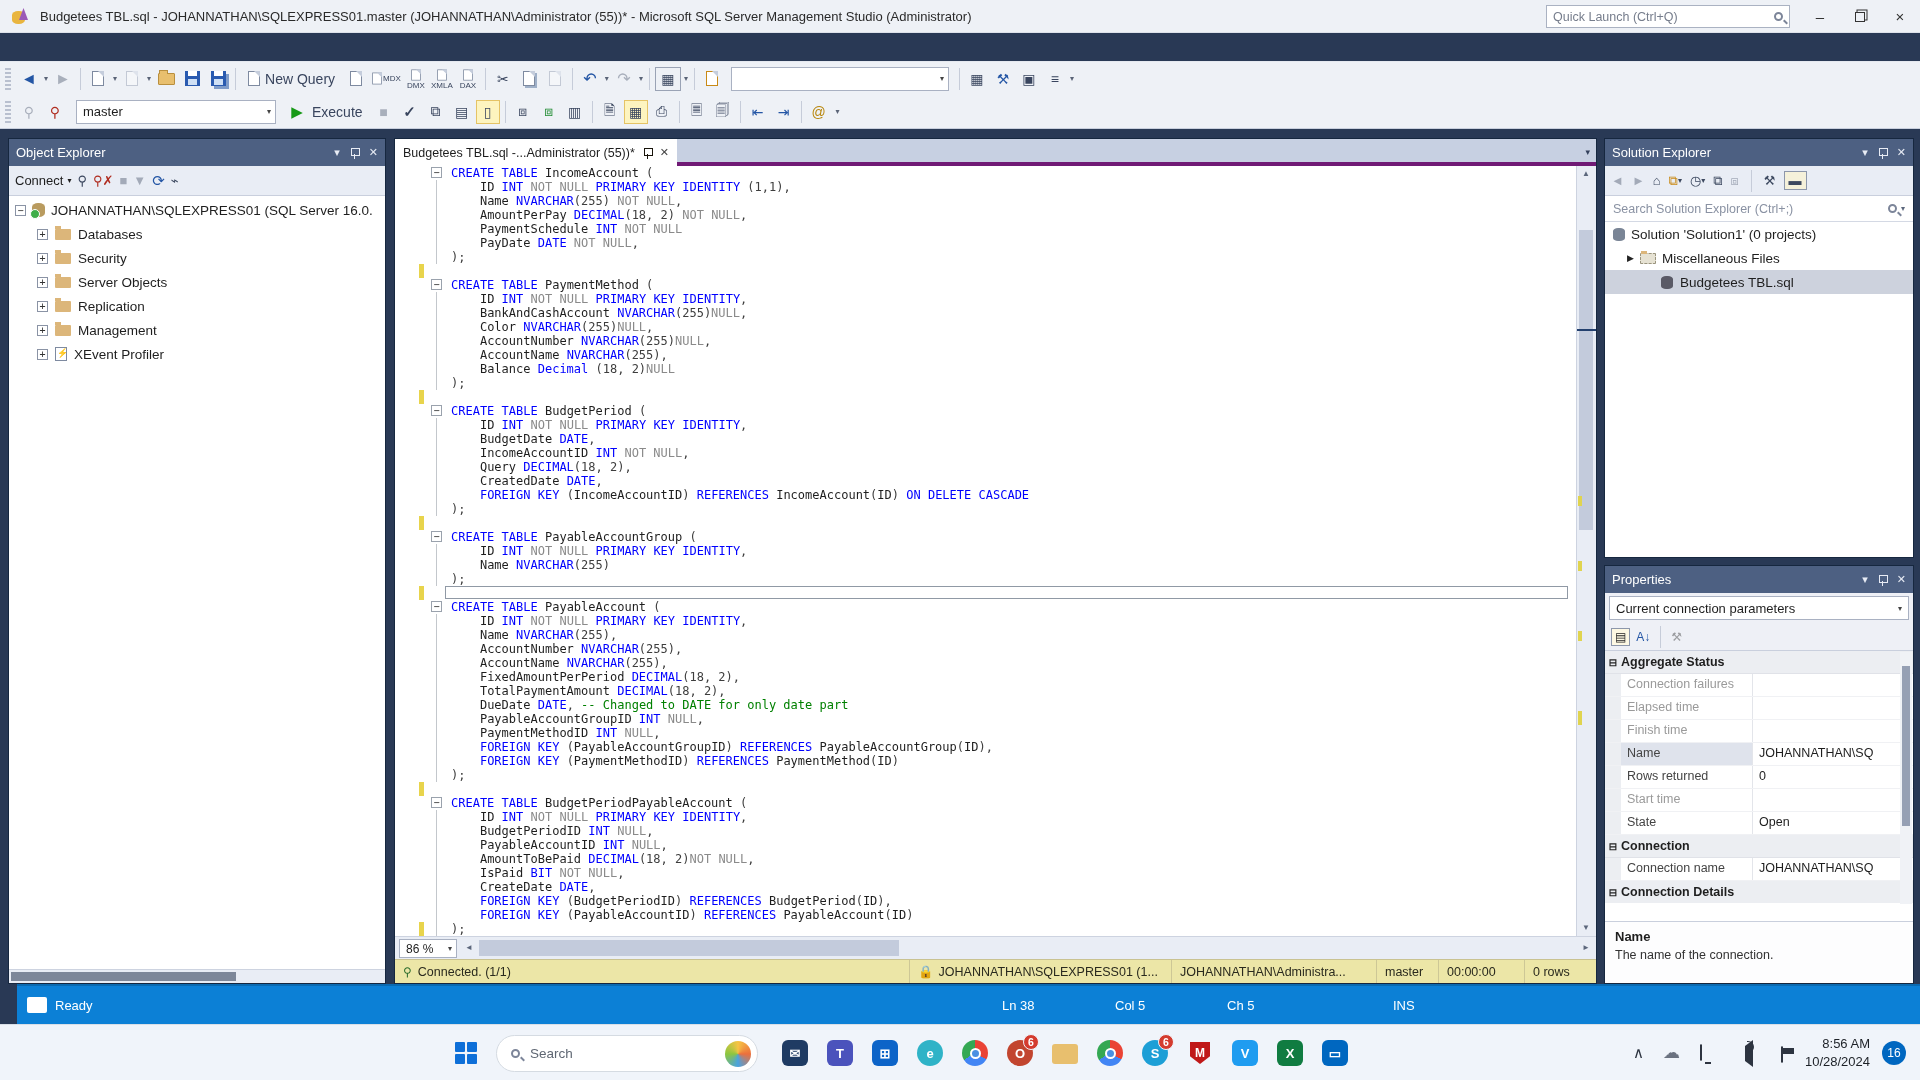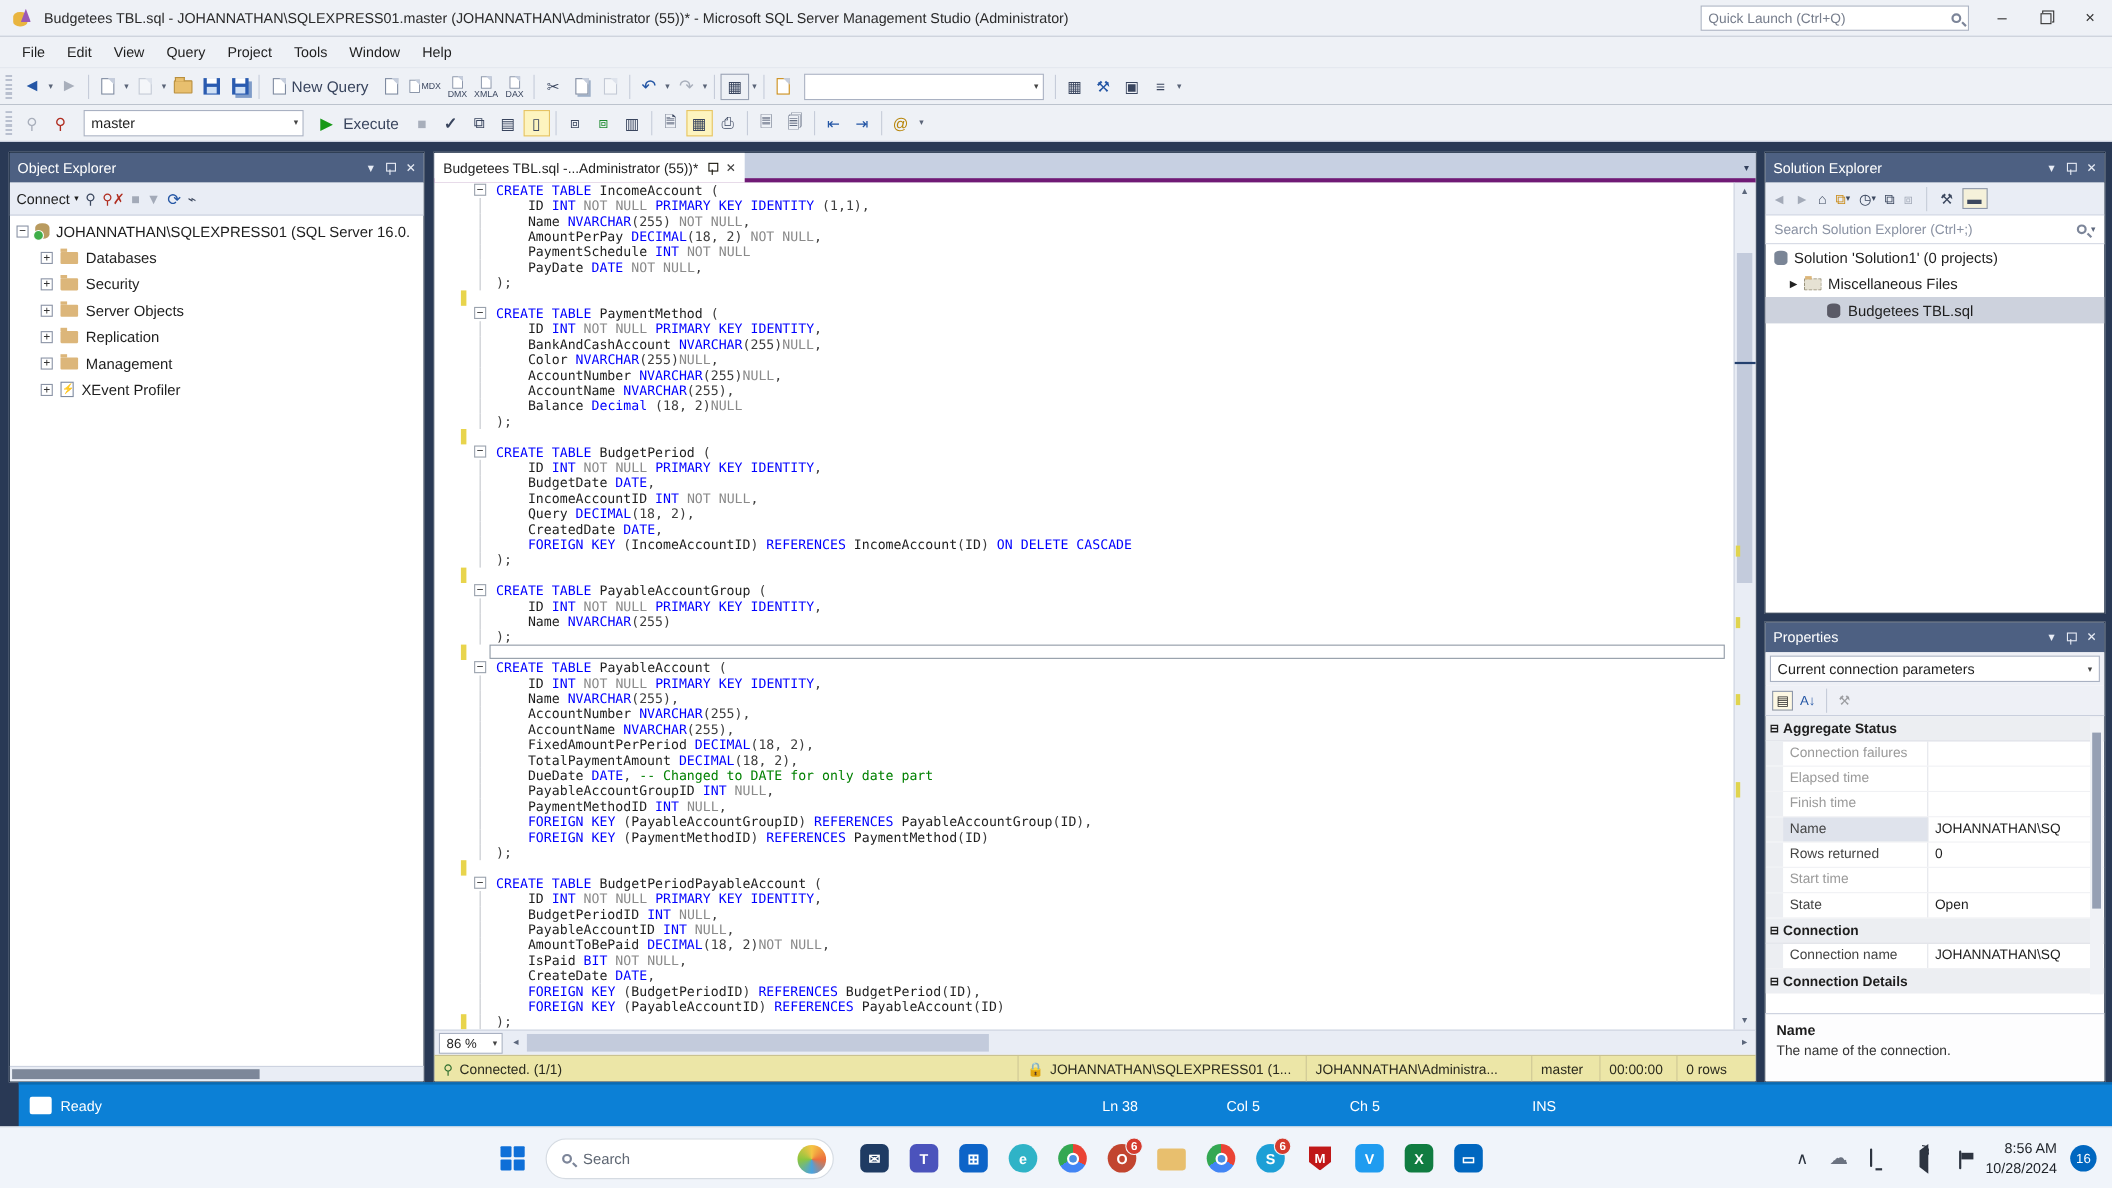--- a/index.html
+++ b/index.html
@@ -121,16 +121,6 @@
     <div class="abs" style="left:1880px;top:0;width:40px;height:33px;display:flex;align-items:center;justify-content:center;font-size:15px;color:#333;">×</div>
   </div>
 
-  <div id="menubar" class="abs chrome">
-      <span class="menu-item">File</span>
-      <span class="menu-item">Edit</span>
-      <span class="menu-item">View</span>
-      <span class="menu-item">Query</span>
-      <span class="menu-item">Project</span>
-      <span class="menu-item">Tools</span>
-      <span class="menu-item">Window</span>
-      <span class="menu-item">Help</span>
-    </div>
 
   <div id="toolbar1" class="abs chrome">
     <div class="tb-grip"></div>

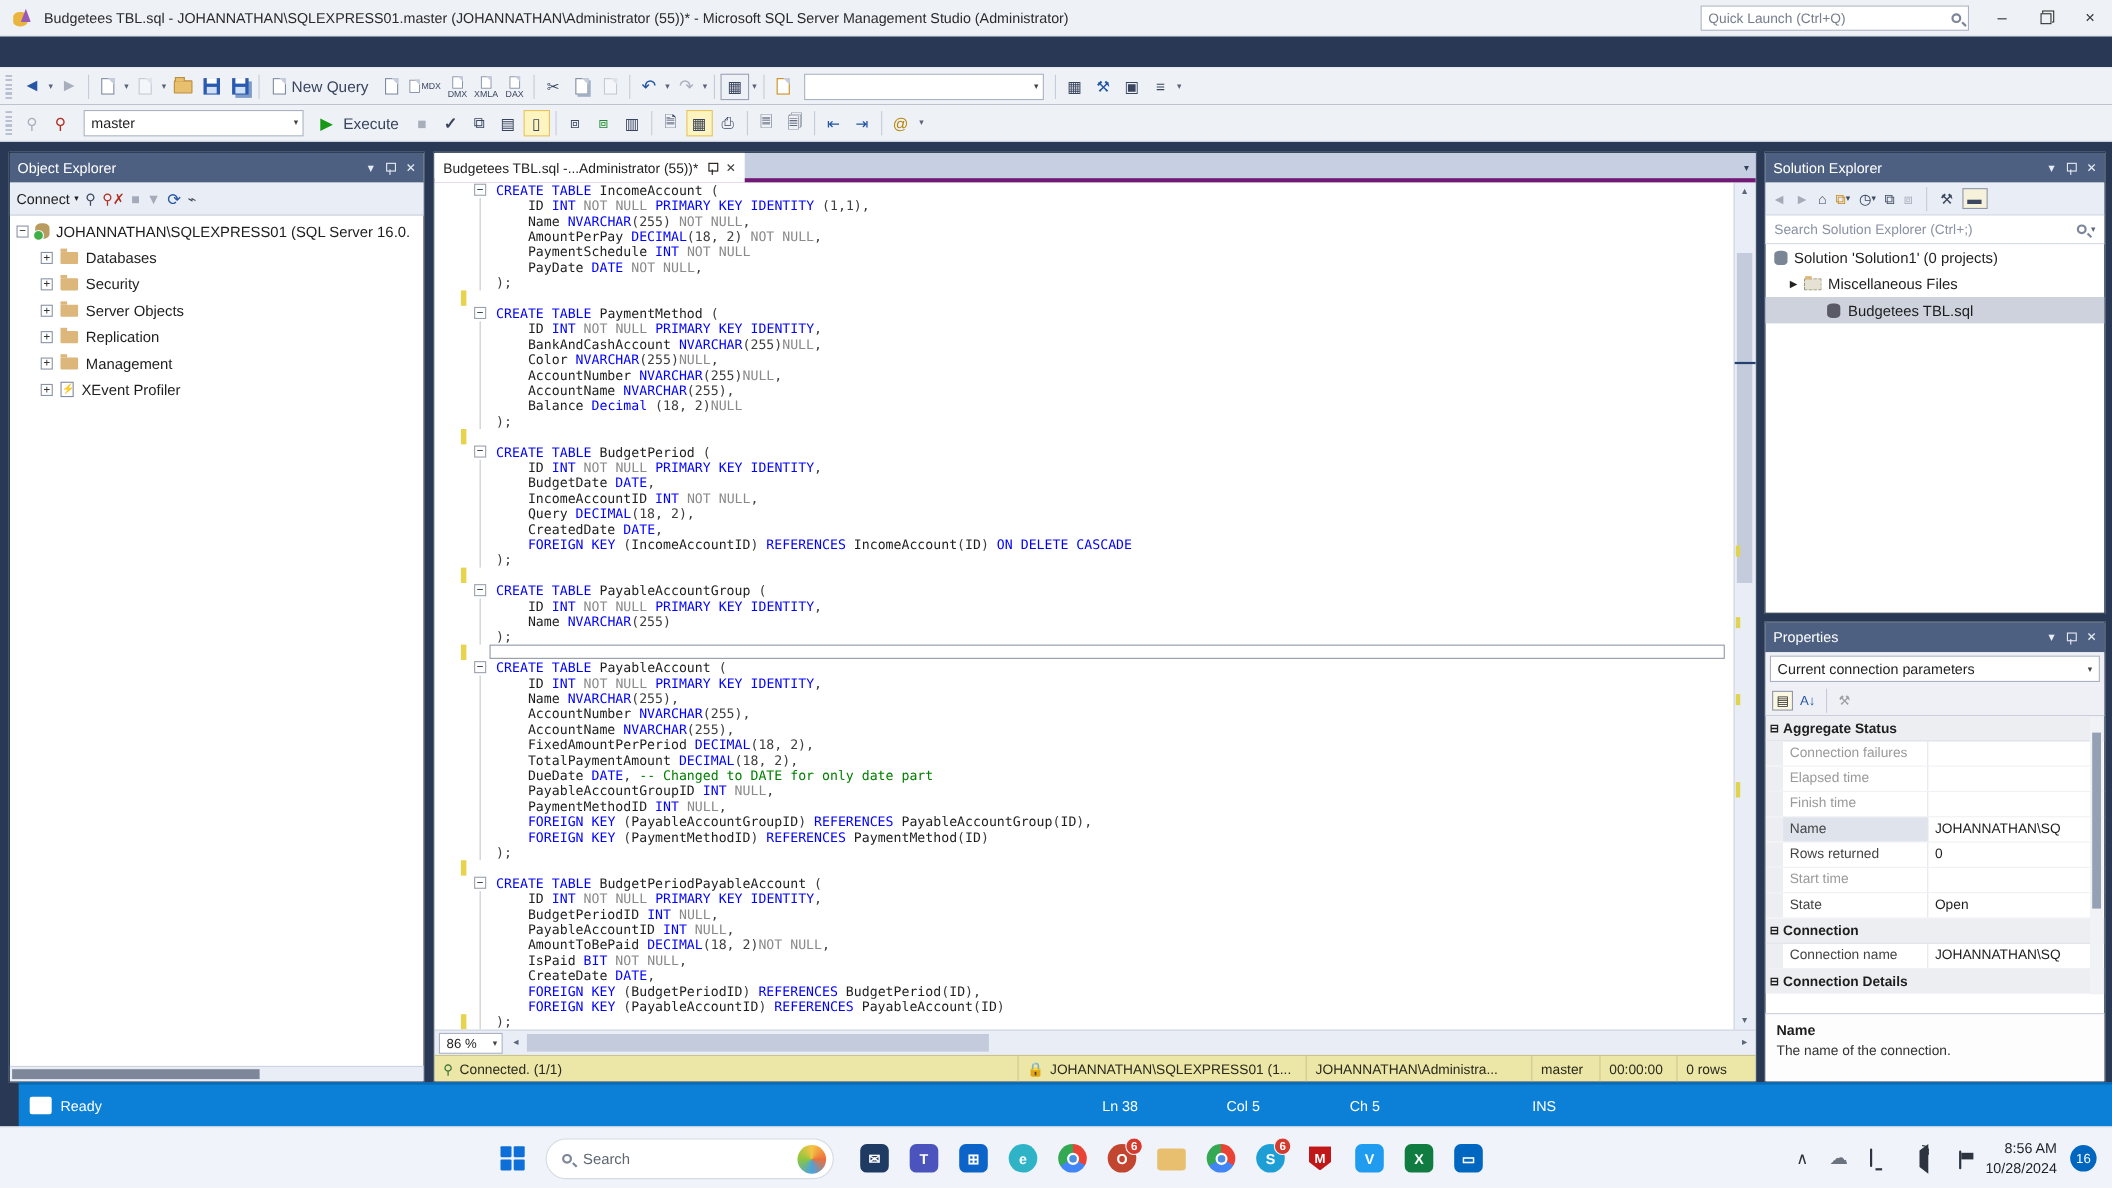--- a/index.html
+++ b/index.html
@@ -409,7 +409,7 @@
       <div class="cb-cell" style="width:70px;">
           <span>00:00:00</span>
         </div>
-      <div class="cb-cell" style="width:72px;">
+      <div class="cb-cell" style="width:72px;margin-left:16px;">
           <span>0 rows</span>
         </div>
     </div>

